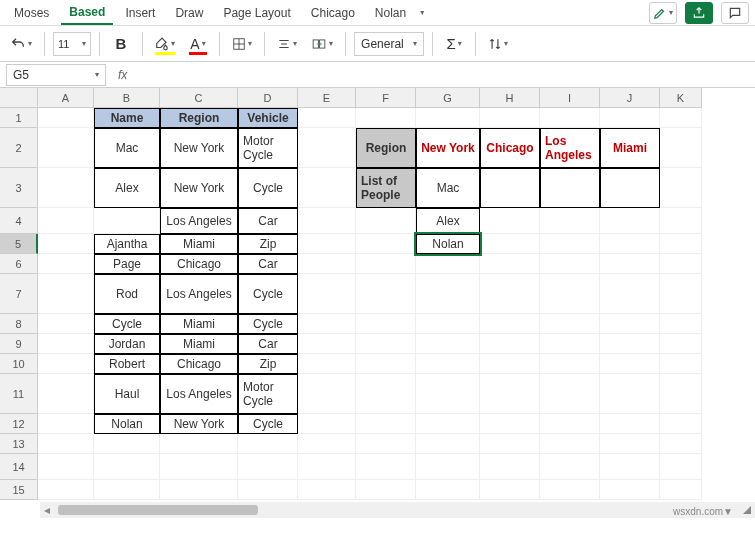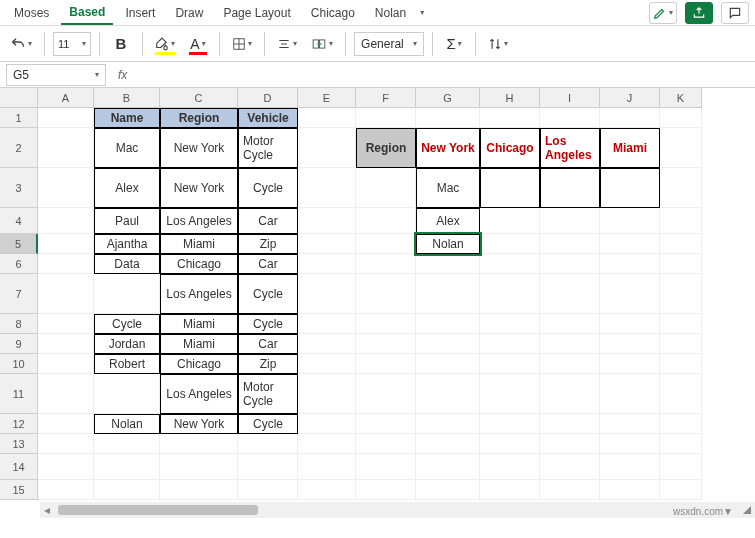--- a/index.html
+++ b/index.html
@@ -392,6 +392,7 @@
           <div class="gcel tbl-border red-txt" style="left: 442px; top: 20px; width: 60px; height: 40px;">Chicago</div>
           <div class="gcel tbl-border red-txt" style="left: 502px; top: 20px; width: 60px; height: 40px;">Los Angeles</div>
           <div class="gcel tbl-border red-txt" style="left: 562px; top: 20px; width: 60px; height: 40px;">Miami</div>
+          <div class="gcel tbl-border tbl2-lbl" style="left: 318px; top: 60px; width: 60px; height: 40px;">List of People</div>
           <div class="gcel tbl-border" style="left: 378px; top: 60px; width: 64px; height: 40px;">Mac</div>
           <div class="gcel tbl-border" style="left: 442px; top: 60px; width: 60px; height: 40px;"></div>
           <div class="gcel tbl-border" style="left: 502px; top: 60px; width: 60px; height: 40px;"></div>

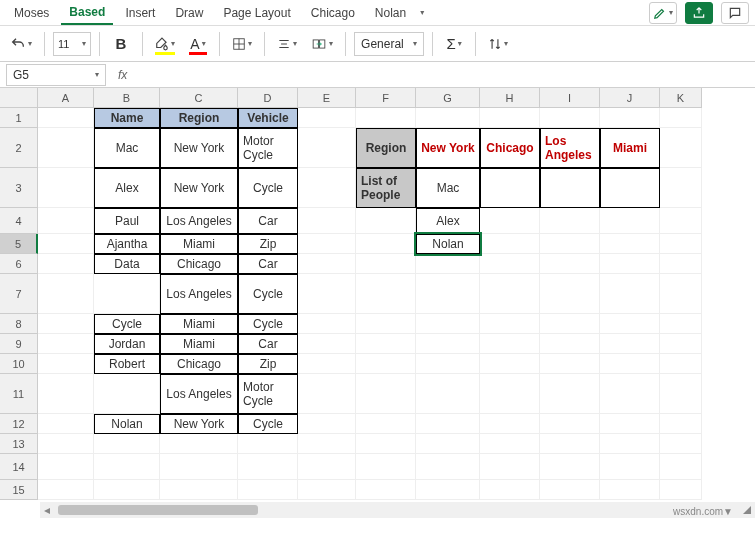--- a/index.html
+++ b/index.html
@@ -362,7 +362,6 @@
           <div class="gcel tbl-border" style="left: 56px; top: 60px; width: 66px; height: 40px;">Alex</div>
           <div class="gcel tbl-border" style="left: 122px; top: 60px; width: 78px; height: 40px;">New York</div>
           <div class="gcel tbl-border" style="left: 200px; top: 60px; width: 60px; height: 40px;">Cycle</div>
-          <div class="gcel tbl-border" style="left: 56px; top: 100px; width: 66px; height: 26px;">Paul</div>
           <div class="gcel tbl-border" style="left: 122px; top: 100px; width: 78px; height: 26px;">Los Angeles</div>
           <div class="gcel tbl-border" style="left: 200px; top: 100px; width: 60px; height: 26px;">Car</div>
           <div class="gcel tbl-border" style="left: 56px; top: 126px; width: 66px; height: 20px;">Ajantha</div>

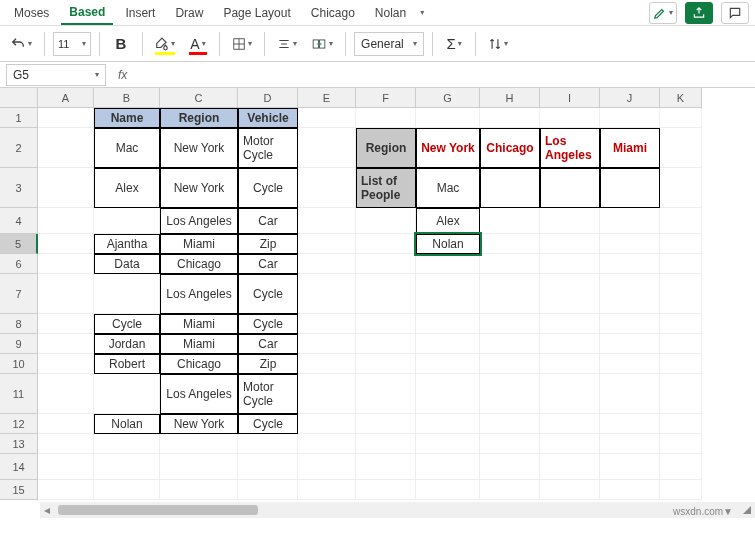--- a/index.html
+++ b/index.html
@@ -367,7 +367,7 @@
           <div class="gcel tbl-border" style="left: 56px; top: 126px; width: 66px; height: 20px;">Ajantha</div>
           <div class="gcel tbl-border" style="left: 122px; top: 126px; width: 78px; height: 20px;">Miami</div>
           <div class="gcel tbl-border" style="left: 200px; top: 126px; width: 60px; height: 20px;">Zip</div>
-          <div class="gcel tbl-border" style="left: 56px; top: 146px; width: 66px; height: 20px;">Data</div>
+          <div class="gcel tbl-border" style="left: 56px; top: 146px; width: 66px; height: 20px;">Page</div>
           <div class="gcel tbl-border" style="left: 122px; top: 146px; width: 78px; height: 20px;">Chicago</div>
           <div class="gcel tbl-border" style="left: 200px; top: 146px; width: 60px; height: 20px;">Car</div>
           <div class="gcel tbl-border" style="left: 122px; top: 166px; width: 78px; height: 40px;">Los Angeles</div>

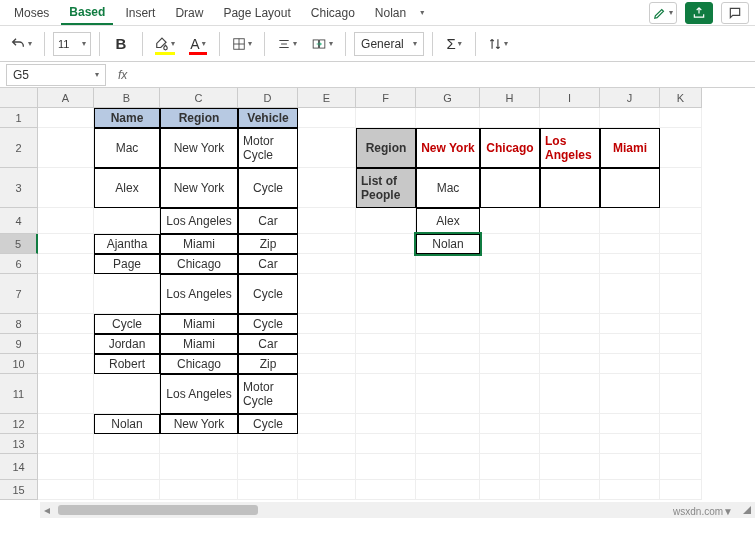--- a/index.html
+++ b/index.html
@@ -370,6 +370,7 @@
           <div class="gcel tbl-border" style="left: 56px; top: 146px; width: 66px; height: 20px;">Page</div>
           <div class="gcel tbl-border" style="left: 122px; top: 146px; width: 78px; height: 20px;">Chicago</div>
           <div class="gcel tbl-border" style="left: 200px; top: 146px; width: 60px; height: 20px;">Car</div>
+          <div class="gcel tbl-border" style="left: 56px; top: 166px; width: 66px; height: 40px;">Rod</div>
           <div class="gcel tbl-border" style="left: 122px; top: 166px; width: 78px; height: 40px;">Los Angeles</div>
           <div class="gcel tbl-border" style="left: 200px; top: 166px; width: 60px; height: 40px;">Cycle</div>
           <div class="gcel tbl-border" style="left: 56px; top: 206px; width: 66px; height: 20px;">Cycle</div>

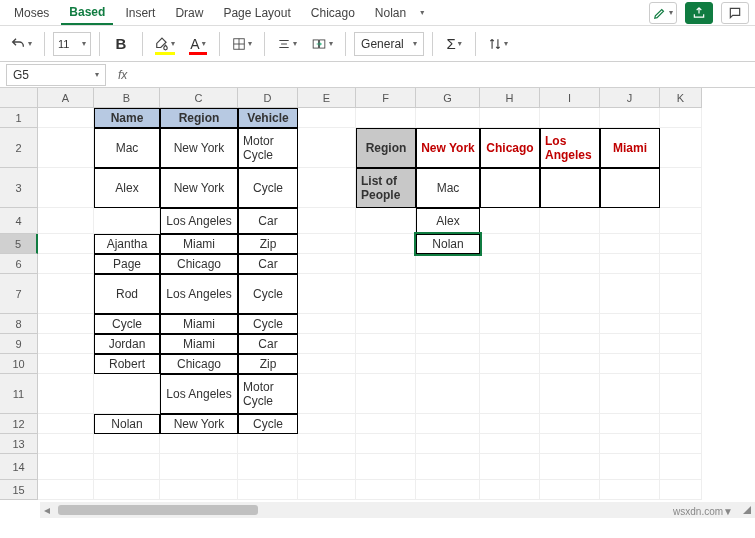--- a/index.html
+++ b/index.html
@@ -382,6 +382,7 @@
           <div class="gcel tbl-border" style="left: 56px; top: 246px; width: 66px; height: 20px;">Robert</div>
           <div class="gcel tbl-border" style="left: 122px; top: 246px; width: 78px; height: 20px;">Chicago</div>
           <div class="gcel tbl-border" style="left: 200px; top: 246px; width: 60px; height: 20px;">Zip</div>
+          <div class="gcel tbl-border" style="left: 56px; top: 266px; width: 66px; height: 40px;">Haul</div>
           <div class="gcel tbl-border" style="left: 122px; top: 266px; width: 78px; height: 40px;">Los Angeles</div>
           <div class="gcel tbl-border" style="left: 200px; top: 266px; width: 60px; height: 40px;">Motor Cycle</div>
           <div class="gcel tbl-border" style="left: 56px; top: 306px; width: 66px; height: 20px;">Nolan</div>

